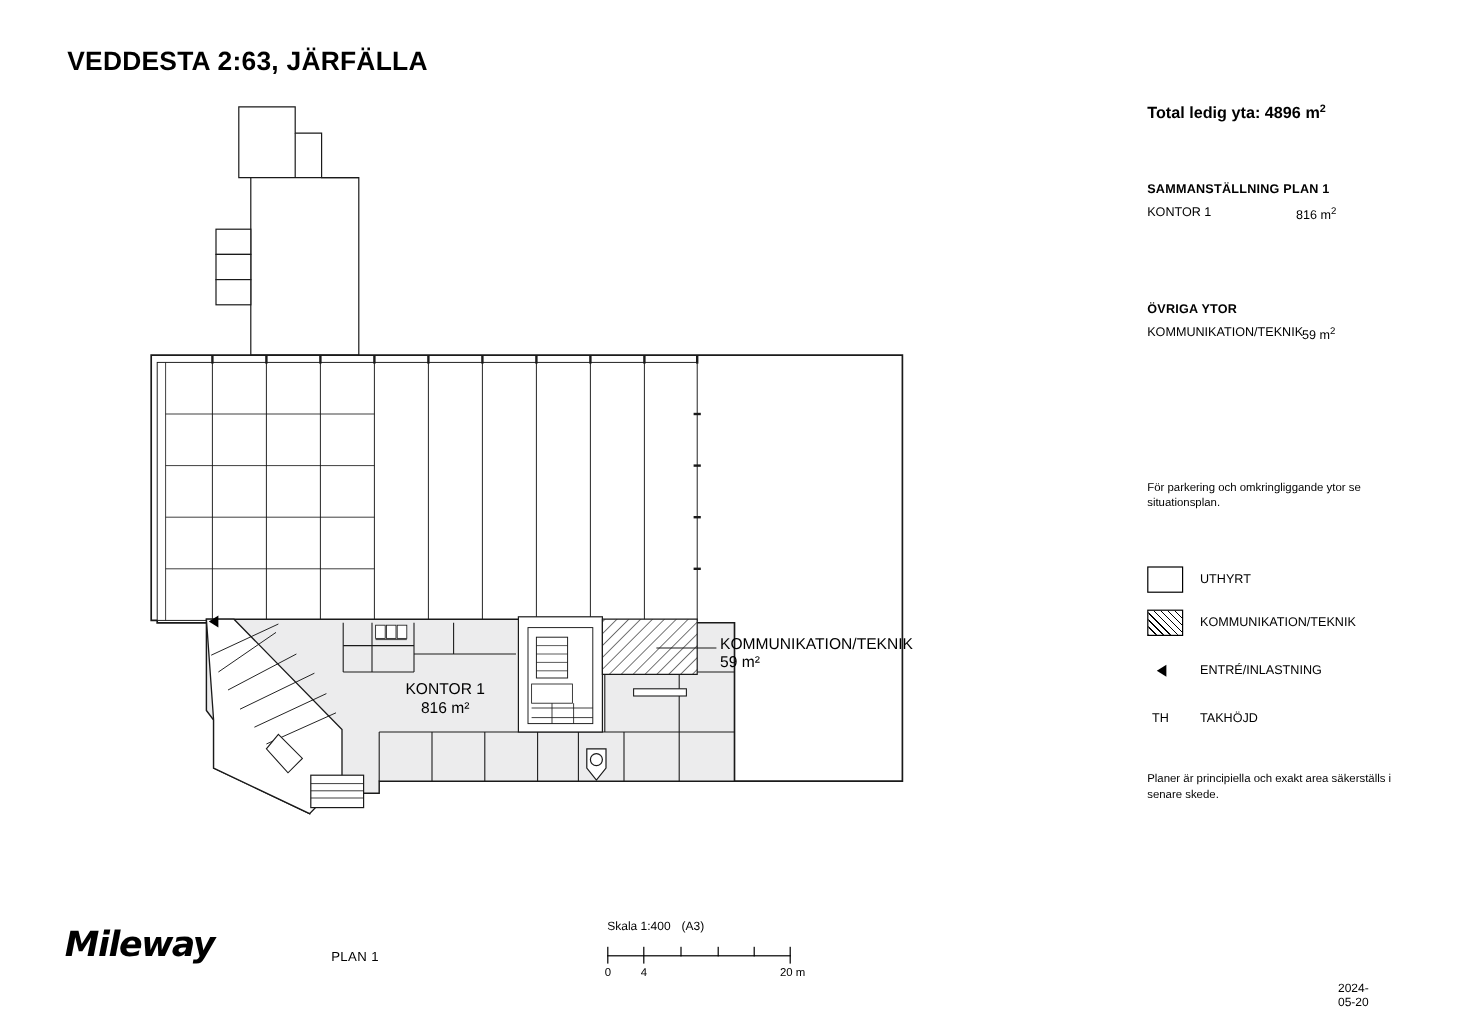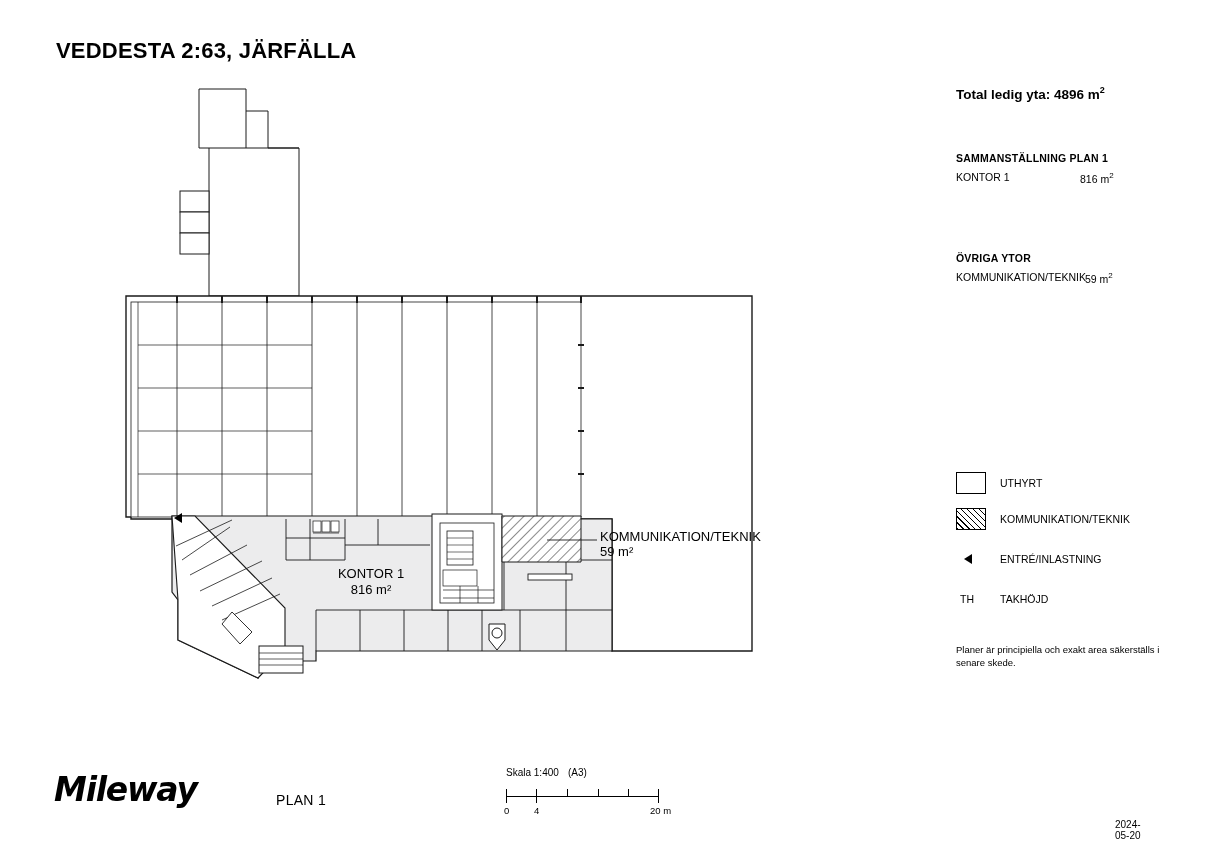--- a/index.html
+++ b/index.html
@@ -222,6 +222,7 @@
   <div class="panel-row" id="ovriga-row-label">KOMMUNIKATION/TEKNIK</div>
   <div class="panel-row" id="ovriga-row-value"><span>59 m</span><span class="sup">2</span></div>
 
+  <div class="note" id="note-parking">För parkering och omkringliggande ytor se situationsplan.</div>
   <div class="note" id="note-principal">Planer är principiella och exakt area säkerställs i senare skede.</div>
 
   <div class="legend-item" id="legend-uthyrt">

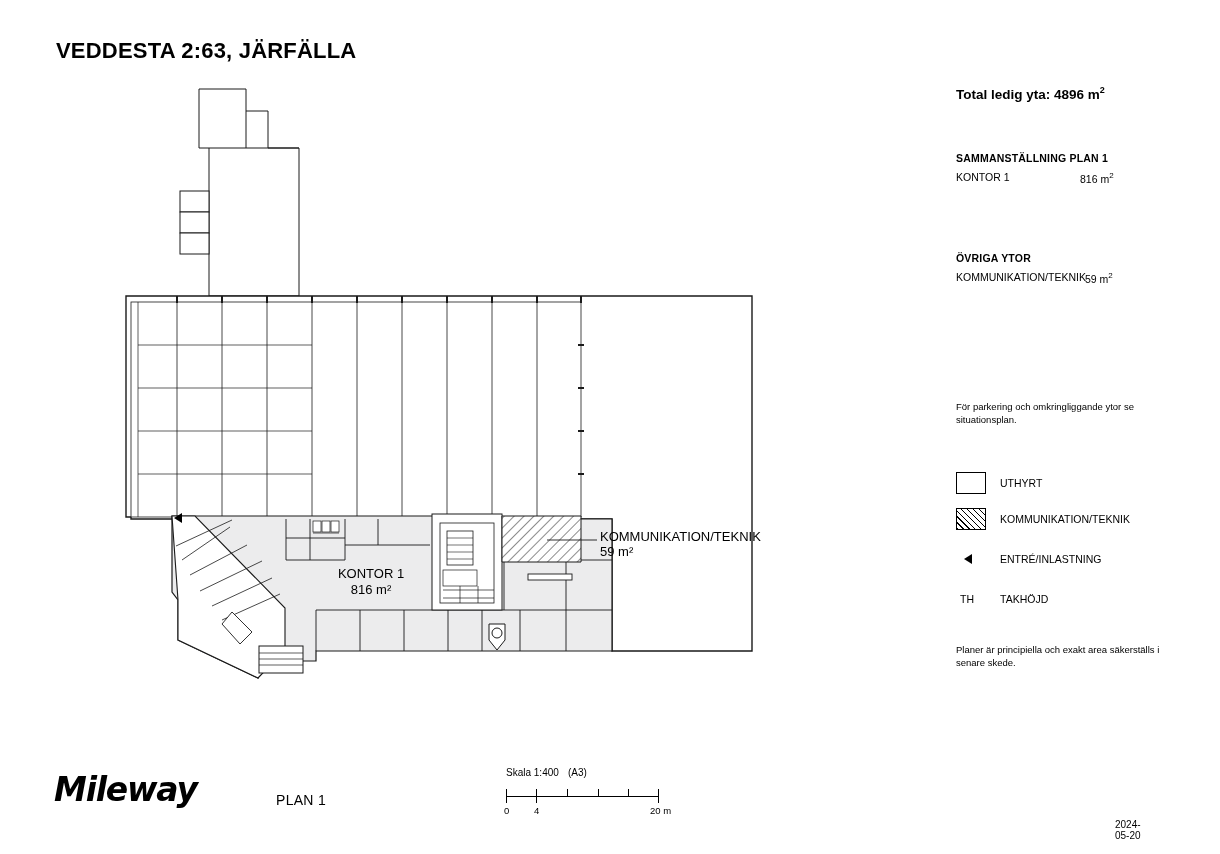--- a/index.html
+++ b/index.html
@@ -130,7 +130,7 @@
     position: absolute;
     left: 54px;
     top: 770px;
-    font-size: 33px;
+    font-size: 29px;
     font-weight: bold;
     font-style: italic;
     letter-spacing: -1.2px;

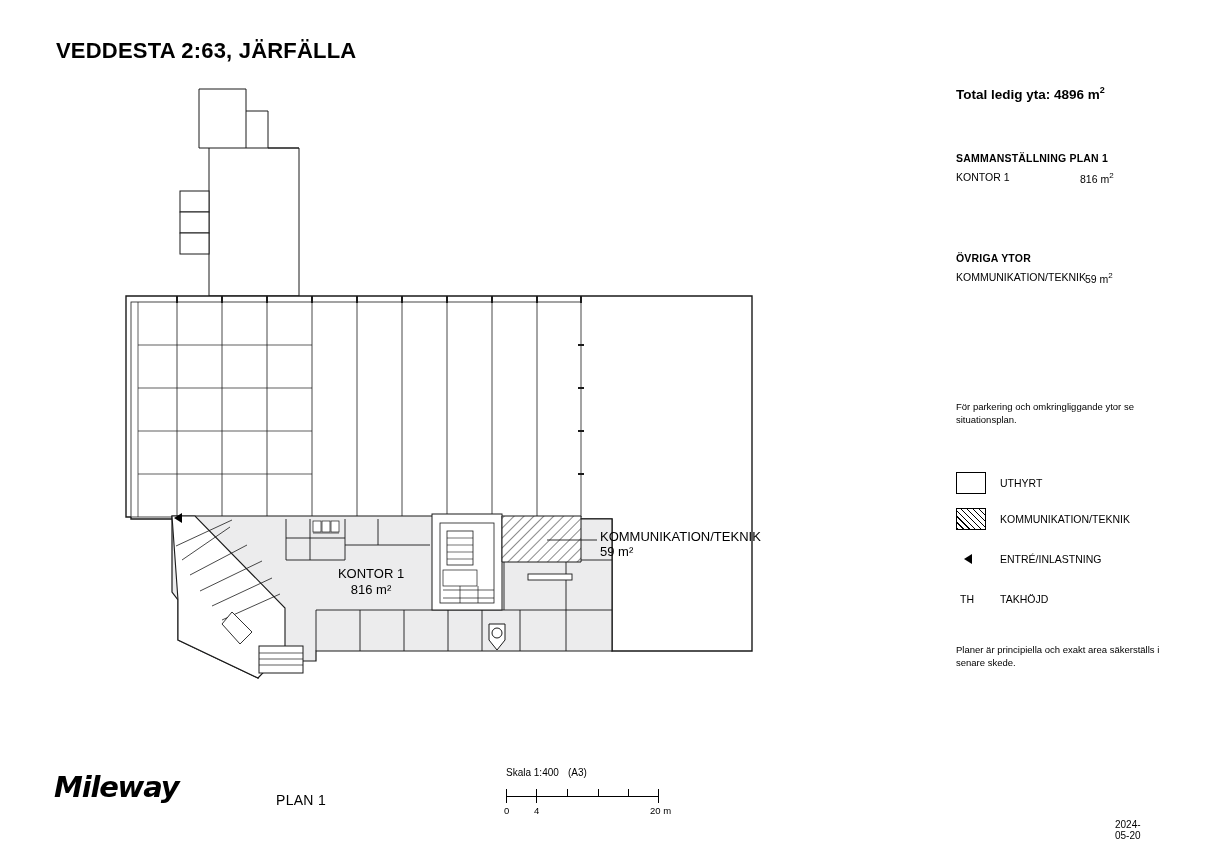--- a/index.html
+++ b/index.html
@@ -140,7 +140,7 @@
     position: absolute;
     left: 276px;
     top: 792px;
-    font-size: 14px;
+    font-size: 11px;
     letter-spacing: 0.3px;
   }
   #scale-label {

